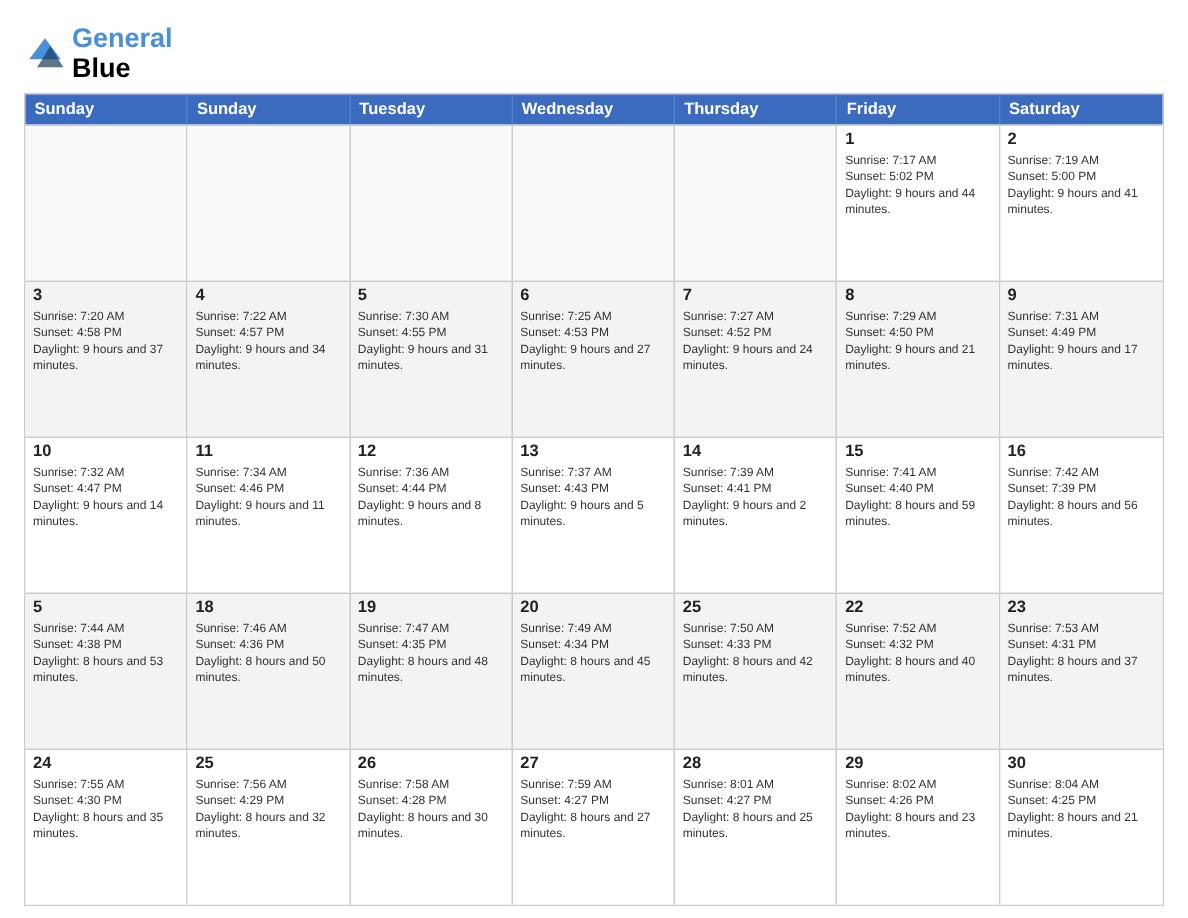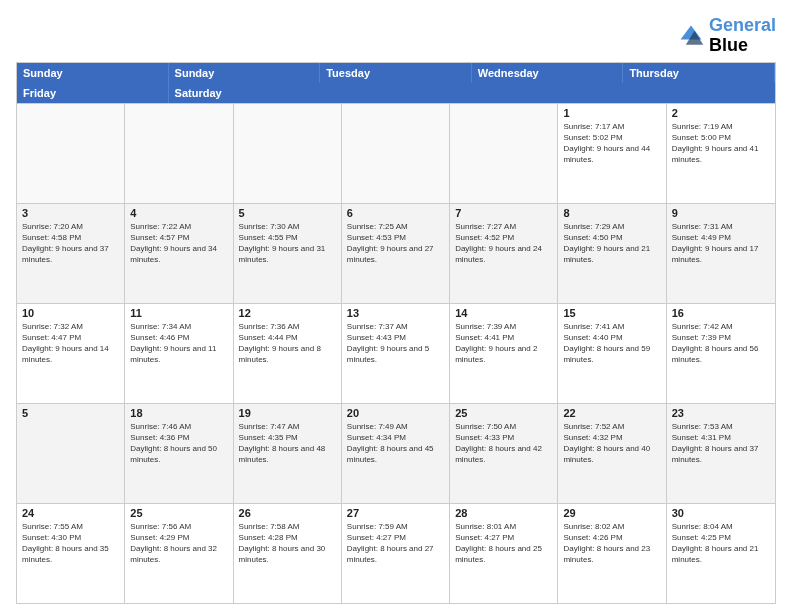--- a/index.html
+++ b/index.html
@@ -19,7 +19,7 @@
     }
     .header {
       display: flex;
-      justify-content: flex-end;
+      justify-content: flex-start;
       align-items: flex-start;
       margin-bottom: 6px;
     }

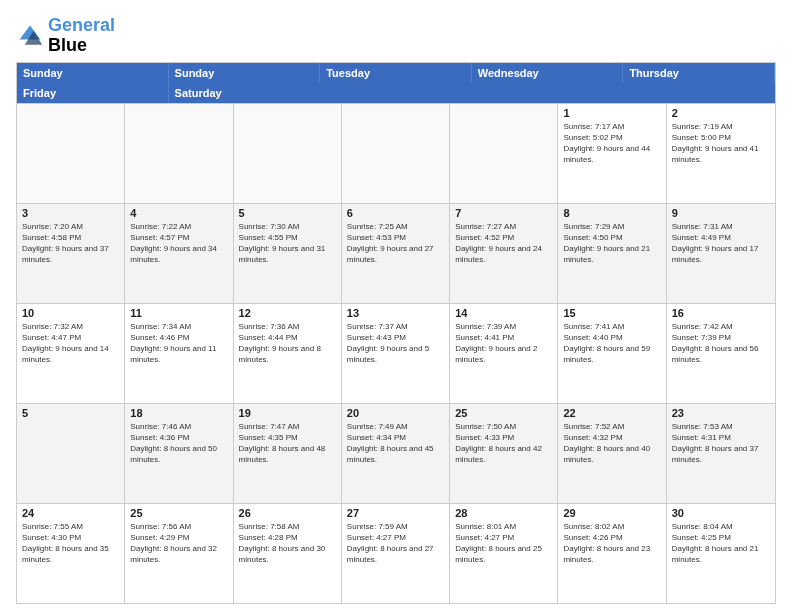--- a/index.html
+++ b/index.html
@@ -62,7 +62,7 @@
     }
     .cal-header {
       display: grid;
-      grid-template-columns: repeat(5, 1fr);
+      grid-template-columns: repeat(7, 1fr);
       background: #3a6bbf;
     }
     .cal-header-cell {

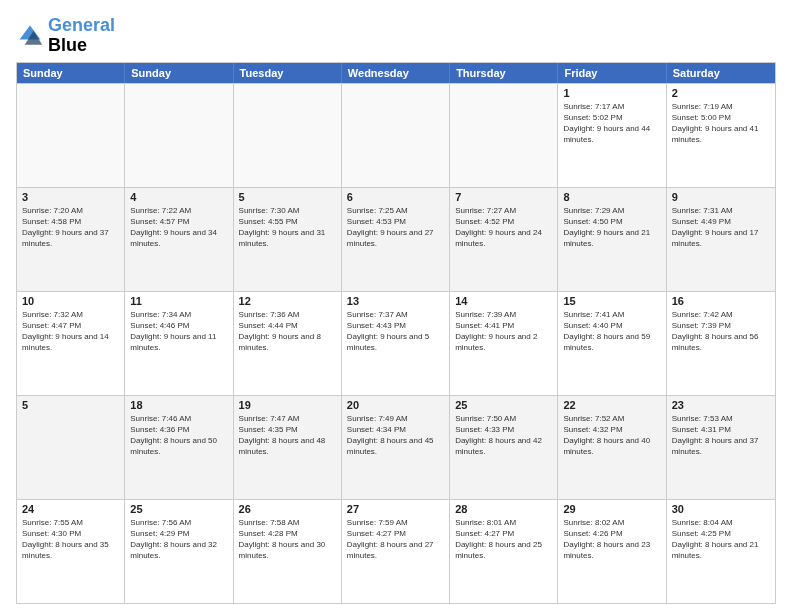--- a/index.html
+++ b/index.html
@@ -251,6 +251,9 @@
         <div class="cal-row">
           <div class="cal-cell shaded">
             <span class="day-number">5</span>
+            <div class="cell-text" style="white-space: pre-line;">Sunrise: 7:44 AM
+Sunset: 4:38 PM
+Daylight: 8 hours and 53 minutes.</div>
           </div>
           <div class="cal-cell shaded">
             <span class="day-number">18</span>

